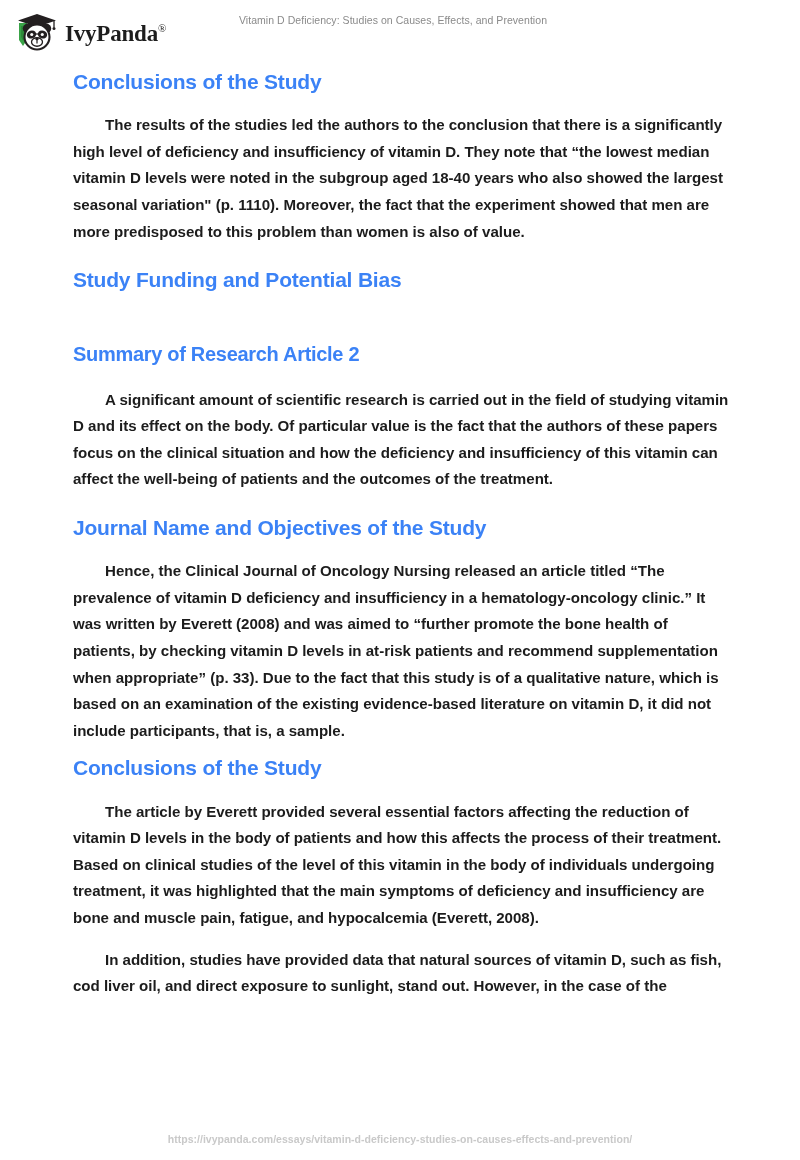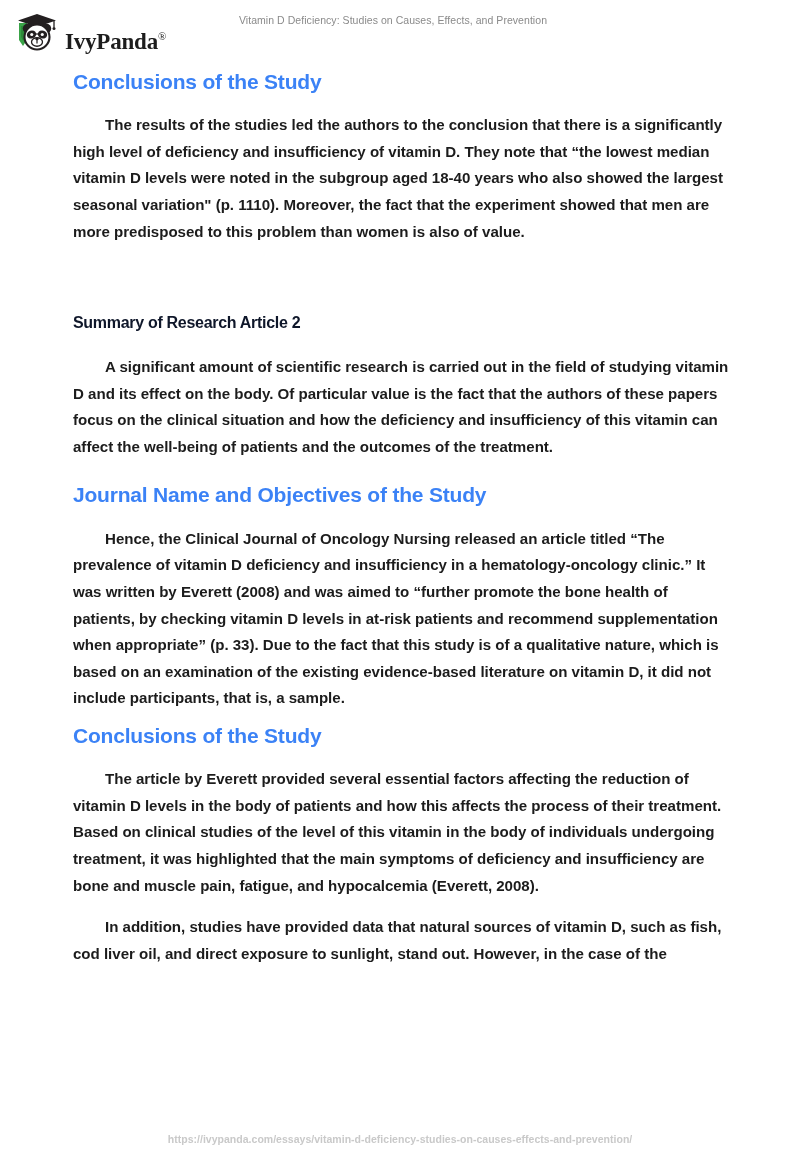--- a/index.html
+++ b/index.html
@@ -30,7 +30,7 @@
     left: 14px;
     top: 12px;
     display: flex;
-    align-items: flex-end;
+    align-items: center;
     gap: 5px;
   }
   .brand-logo {

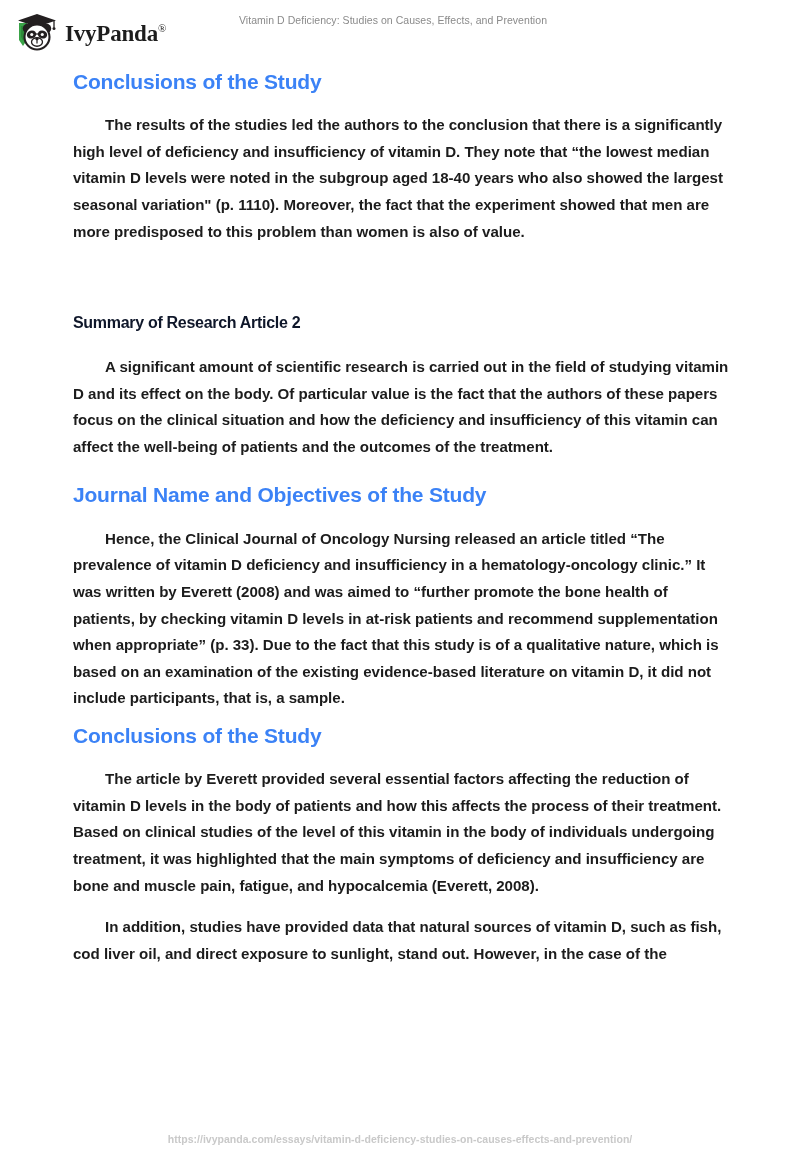--- a/index.html
+++ b/index.html
@@ -174,6 +174,7 @@
   <p class="doc-p">The results of the studies led the authors to the conclusion that there is a significantly high level of deficiency and insufficiency of vitamin D. They note that “the lowest median vitamin D levels were noted in the subgroup aged 18-40 years who also showed the largest seasonal variation" (p. 1110). Moreover, the fact that the experiment showed that men are more predisposed to this problem than women is also of value.</p>
 
   <div class="sp-h2-top blk"></div>
+  <h2 class="doc-h2">Study Funding and Potential Bias</h2>
   <div class="sp-after-head blk"></div>
 
   <div class="sp-h1-top blk"></div>

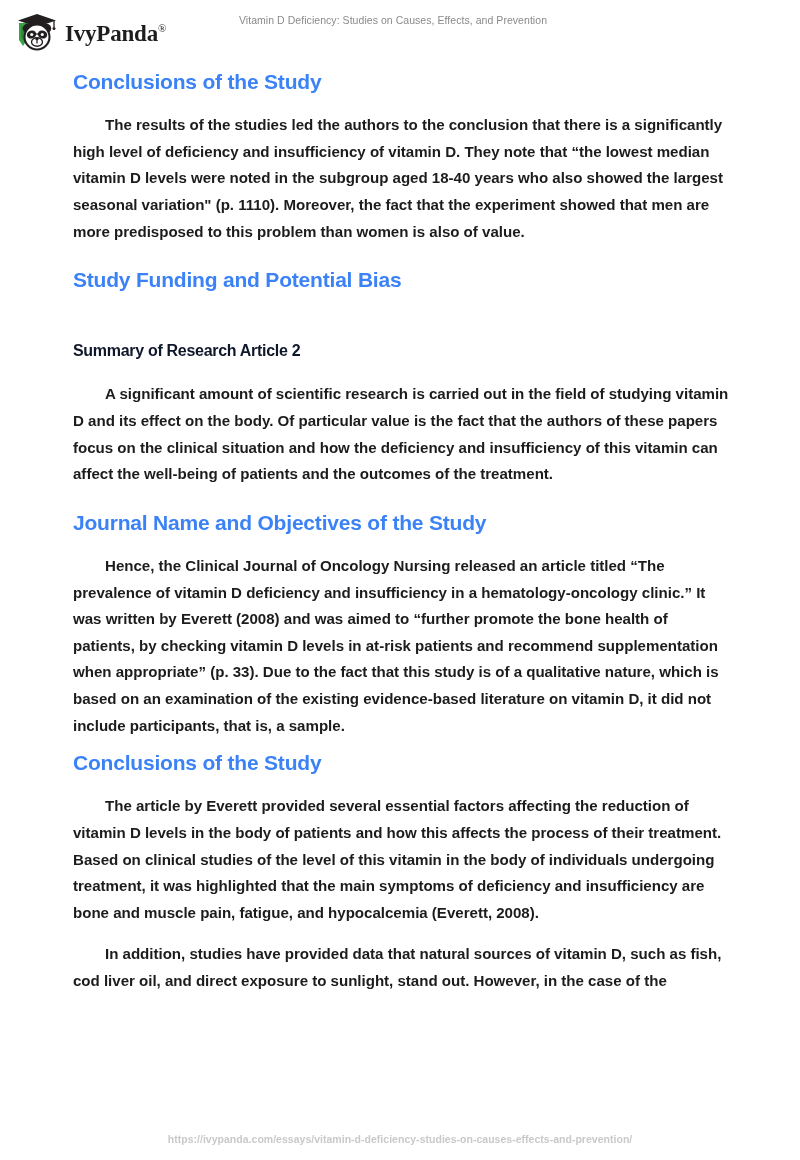--- a/index.html
+++ b/index.html
@@ -75,9 +75,9 @@
     width: 656px;
   }
   h1.doc-h1 {
-    font-size: 16px;
-    font-weight: bold;
-    color: #0f172a;
+    font-size: 20px;
+    font-weight: bold;
+    color: #3b82f6;
     margin: 0;
     padding: 0;
     line-height: 1.3;

